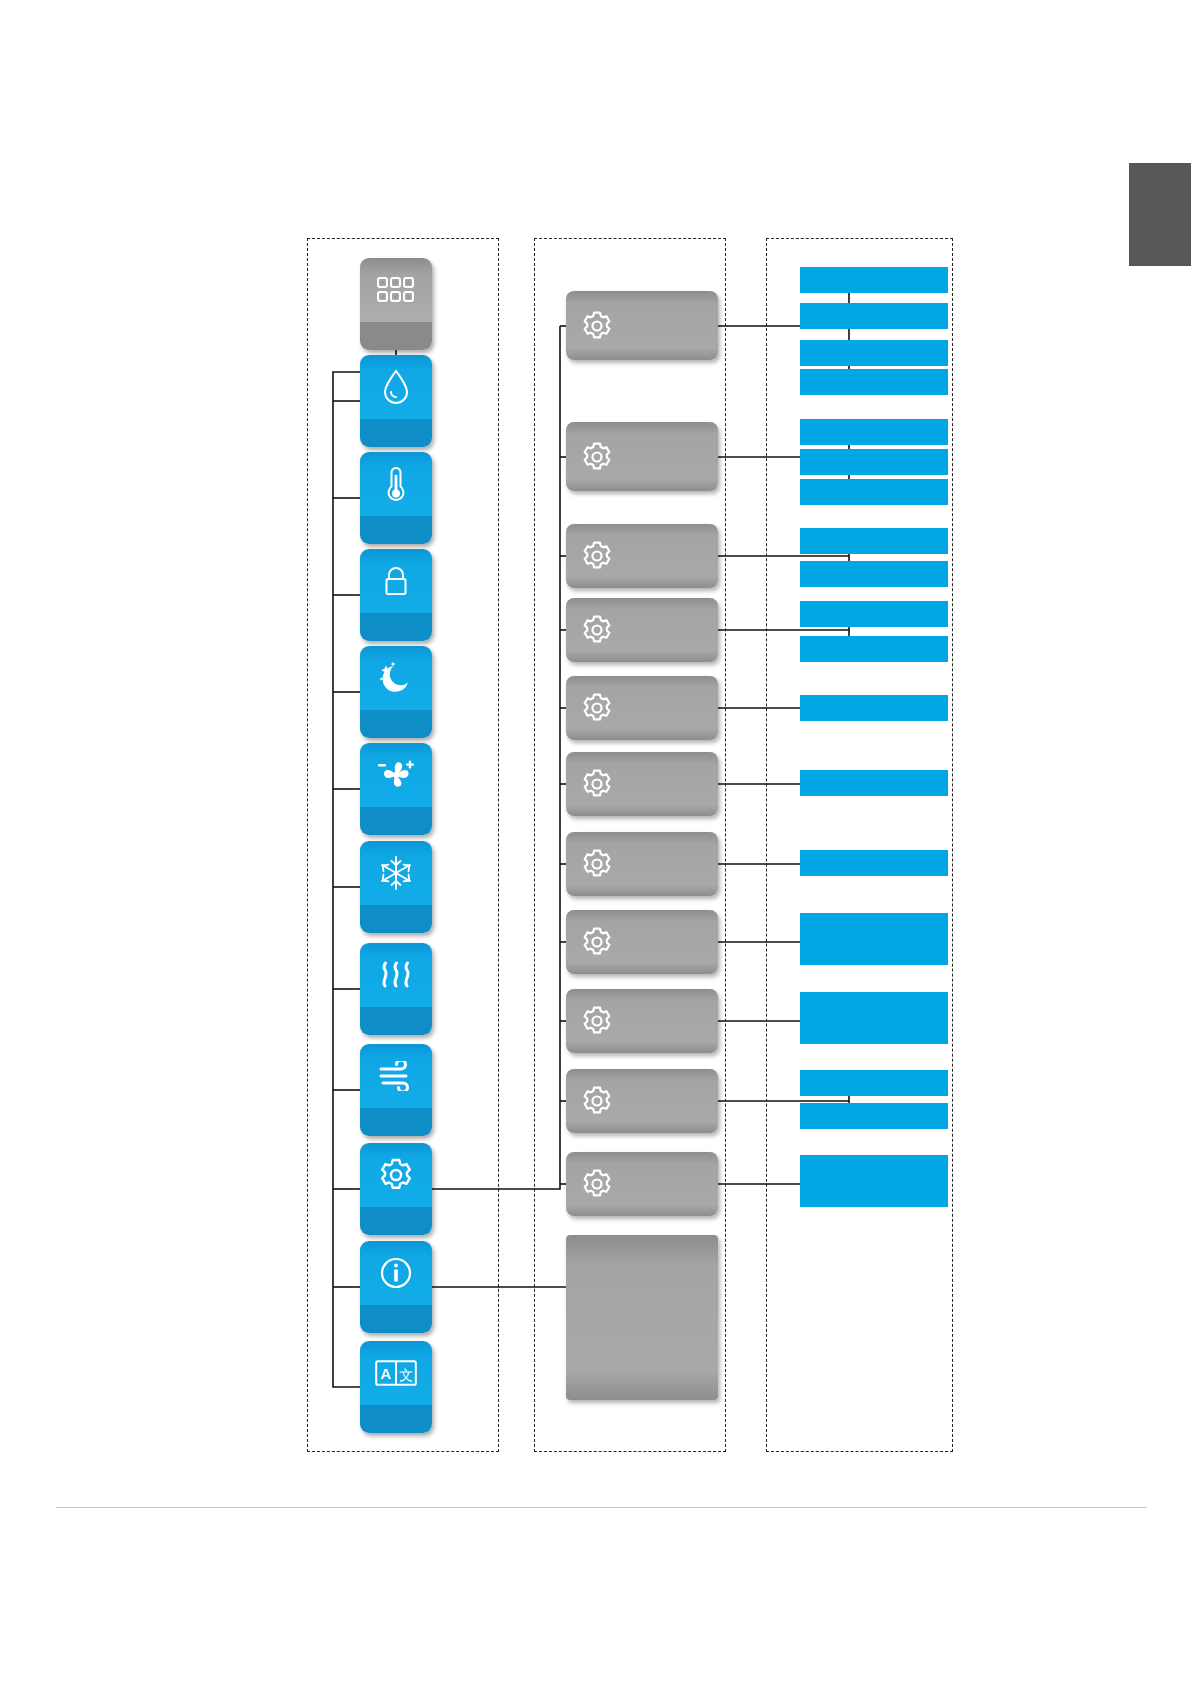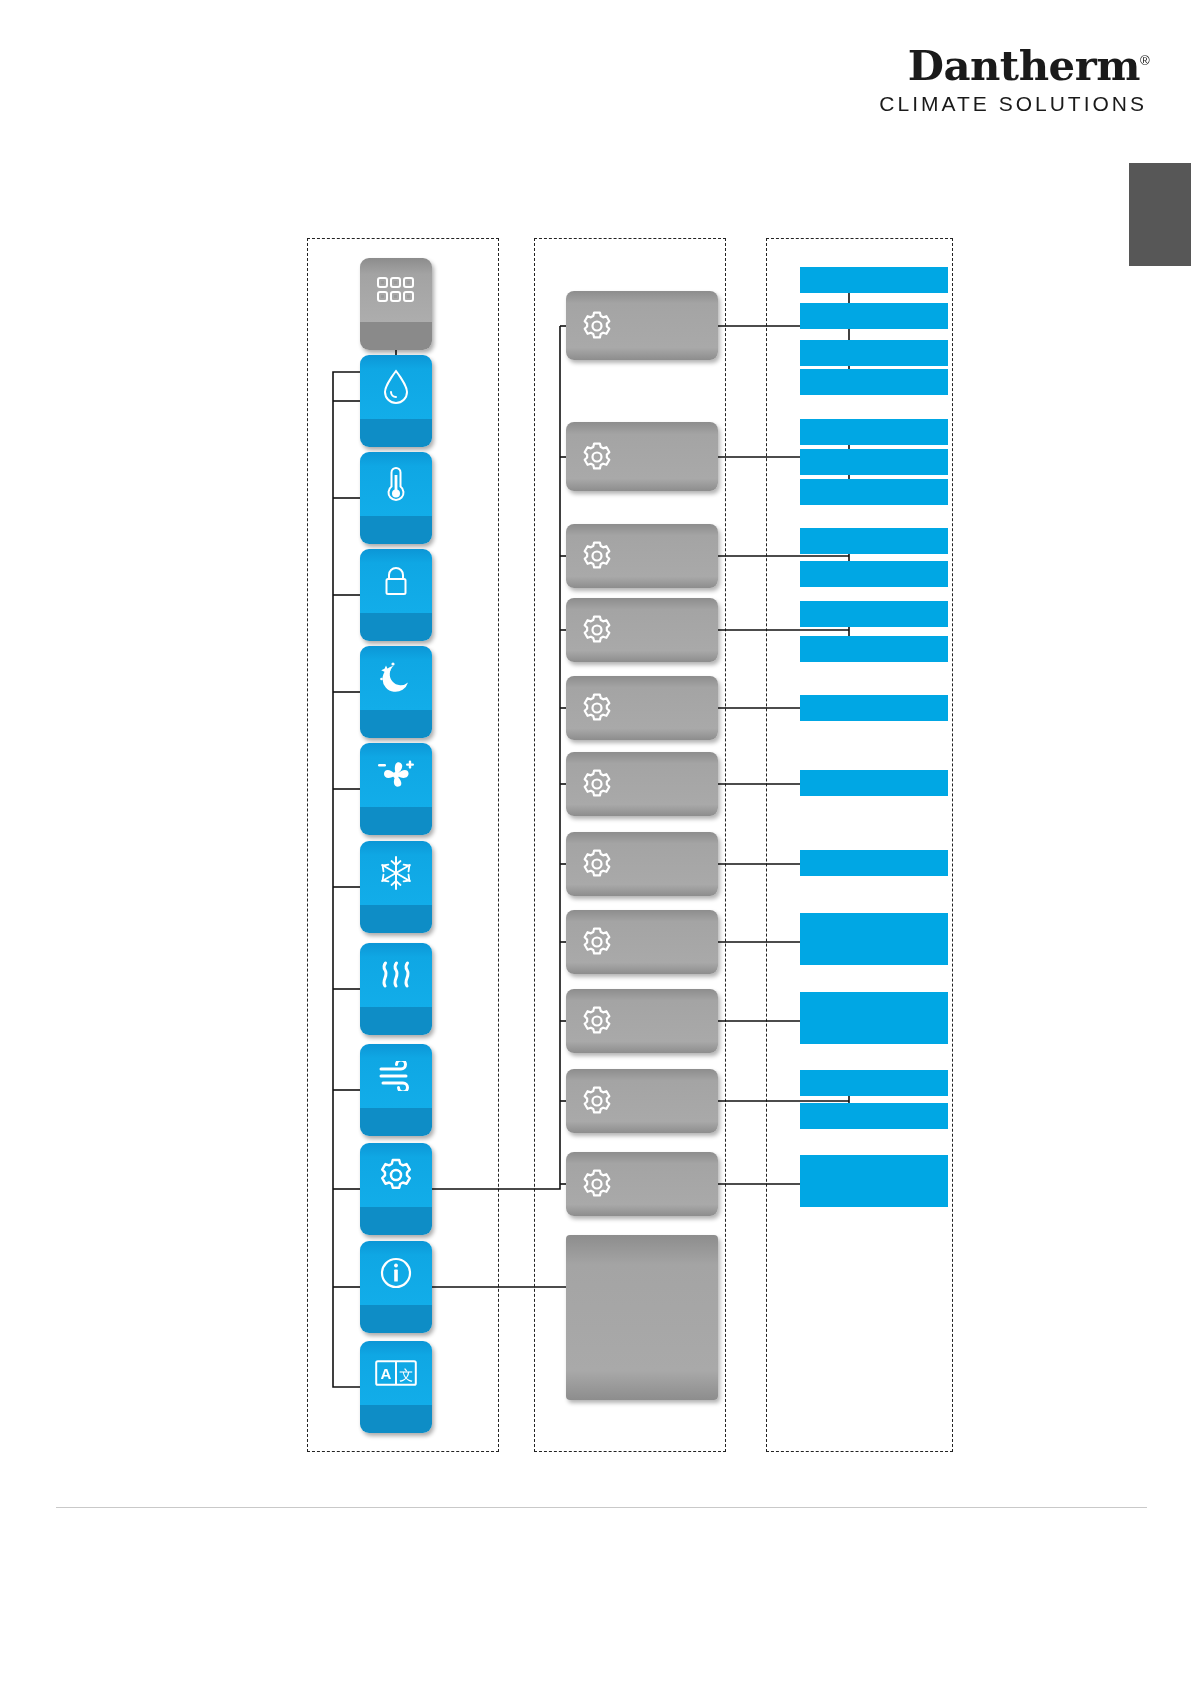--- a/index.html
+++ b/index.html
@@ -110,10 +110,6 @@
 
 <div class="page">
 
-  <div class="brand">
-    <div class="brand-word"><span>Dantherm</span><span class="brand-reg">®</span></div>
-    <div class="brand-sub">CLIMATE SOLUTIONS</div>
-  </div>
 
   <div class="edge-tab"></div>
 

